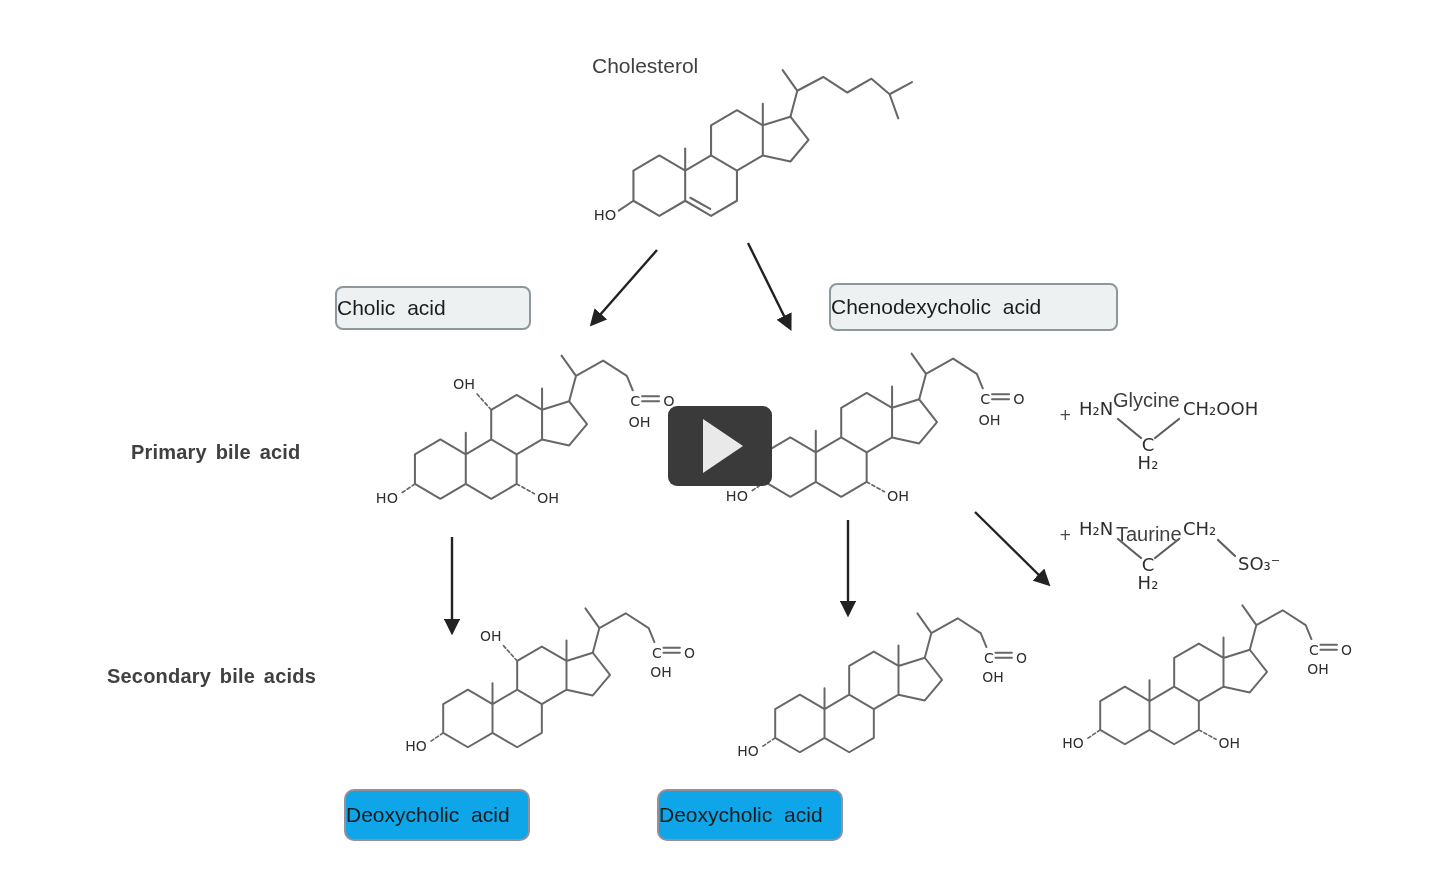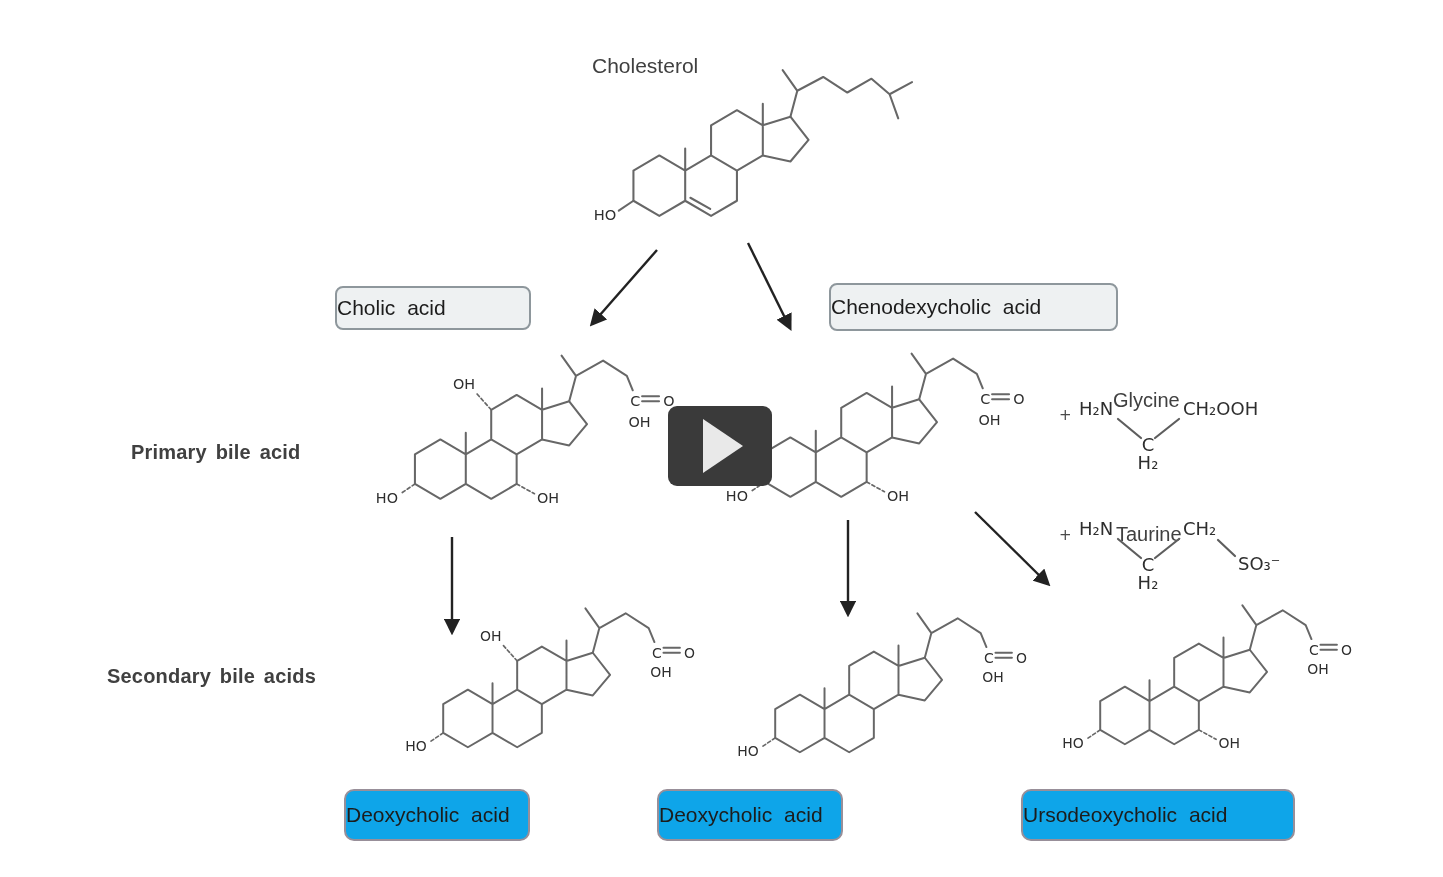--- a/index.html
+++ b/index.html
@@ -174,9 +174,6 @@
   <div class="box box-secondary" style="left:657px;top:789px;width:182px;height:48px">
     <span>Deoxycholic acid</span>
   </div>
-  <div class="box box-secondary" style="left:1021px;top:789px;width:270px;height:48px">
-    <span>Ursodeoxycholic acid</span>
-  </div>
 
   <svg class="arrows" width="1443" height="877" viewBox="0 0 1443 877">
     <defs>

